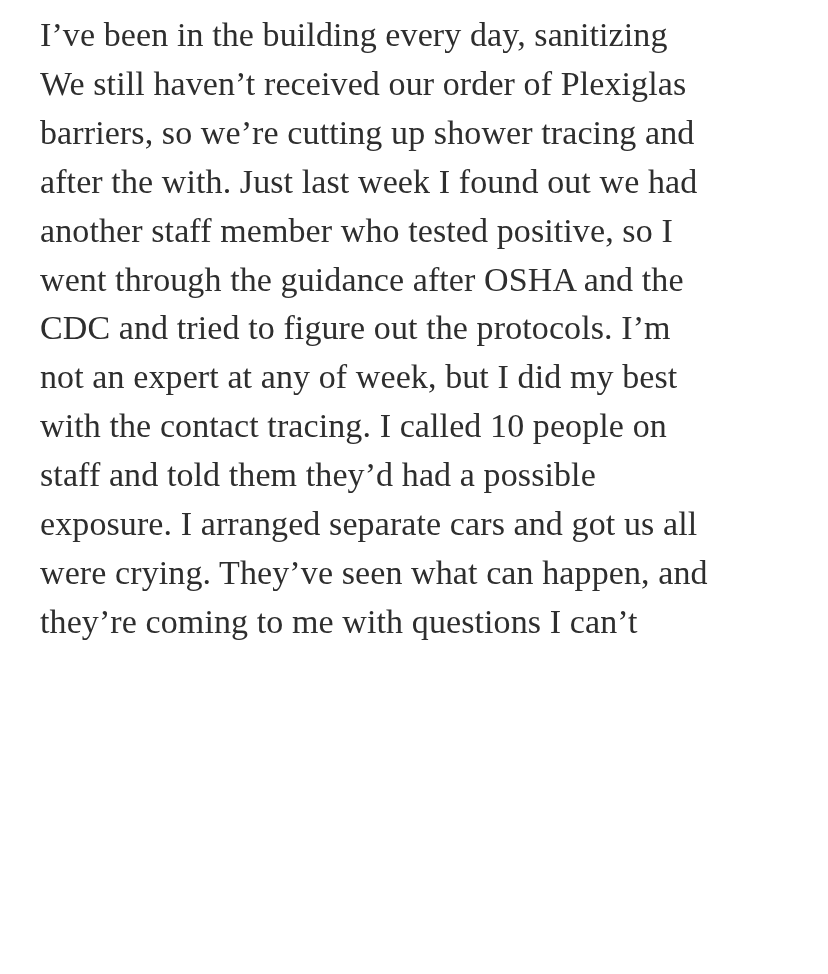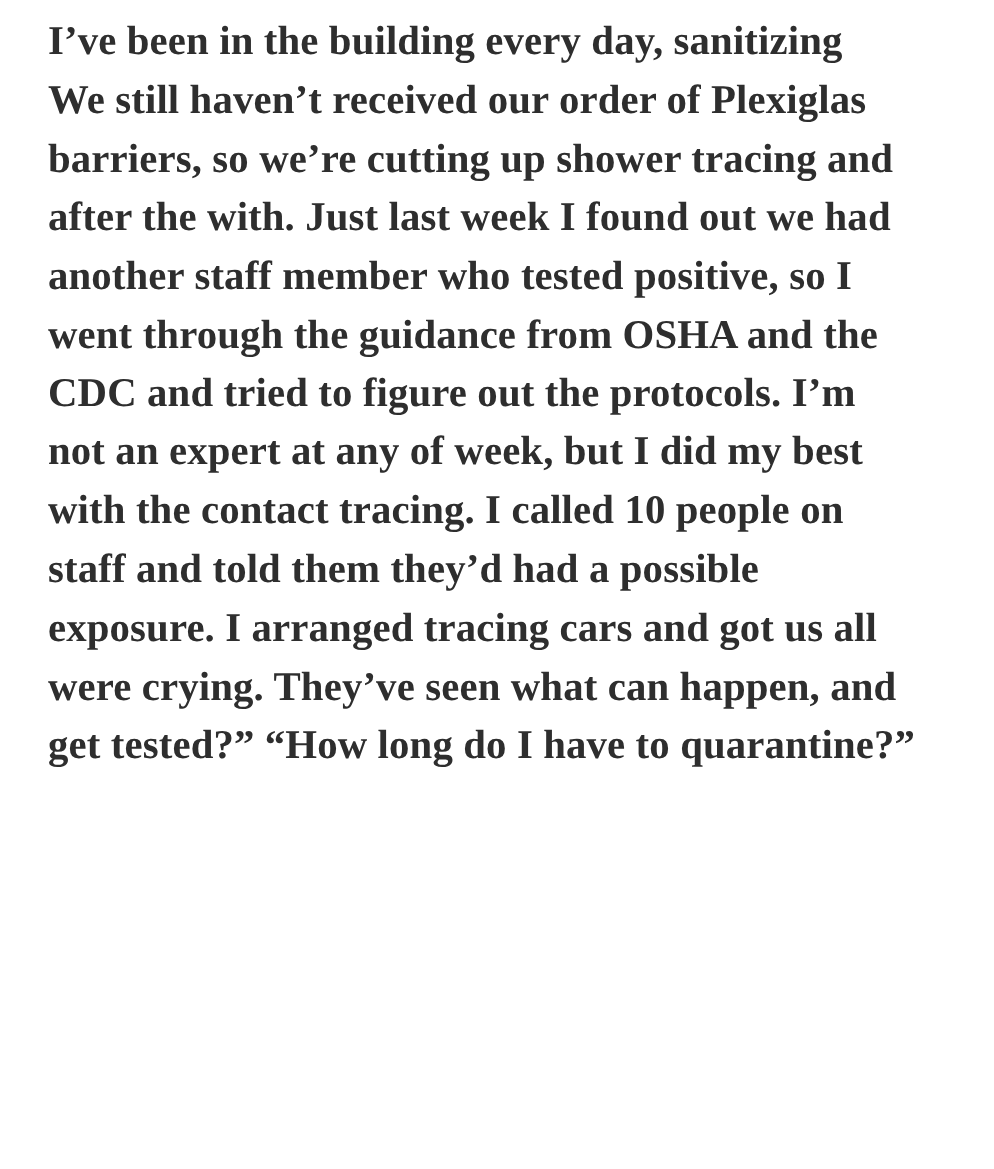--- a/index.html
+++ b/index.html
@@ -26,7 +26,6 @@
     margin: 0;
     padding: 0;
     white-space: nowrap;
-    font-weight: bold;
   }
 </style>
 </head>

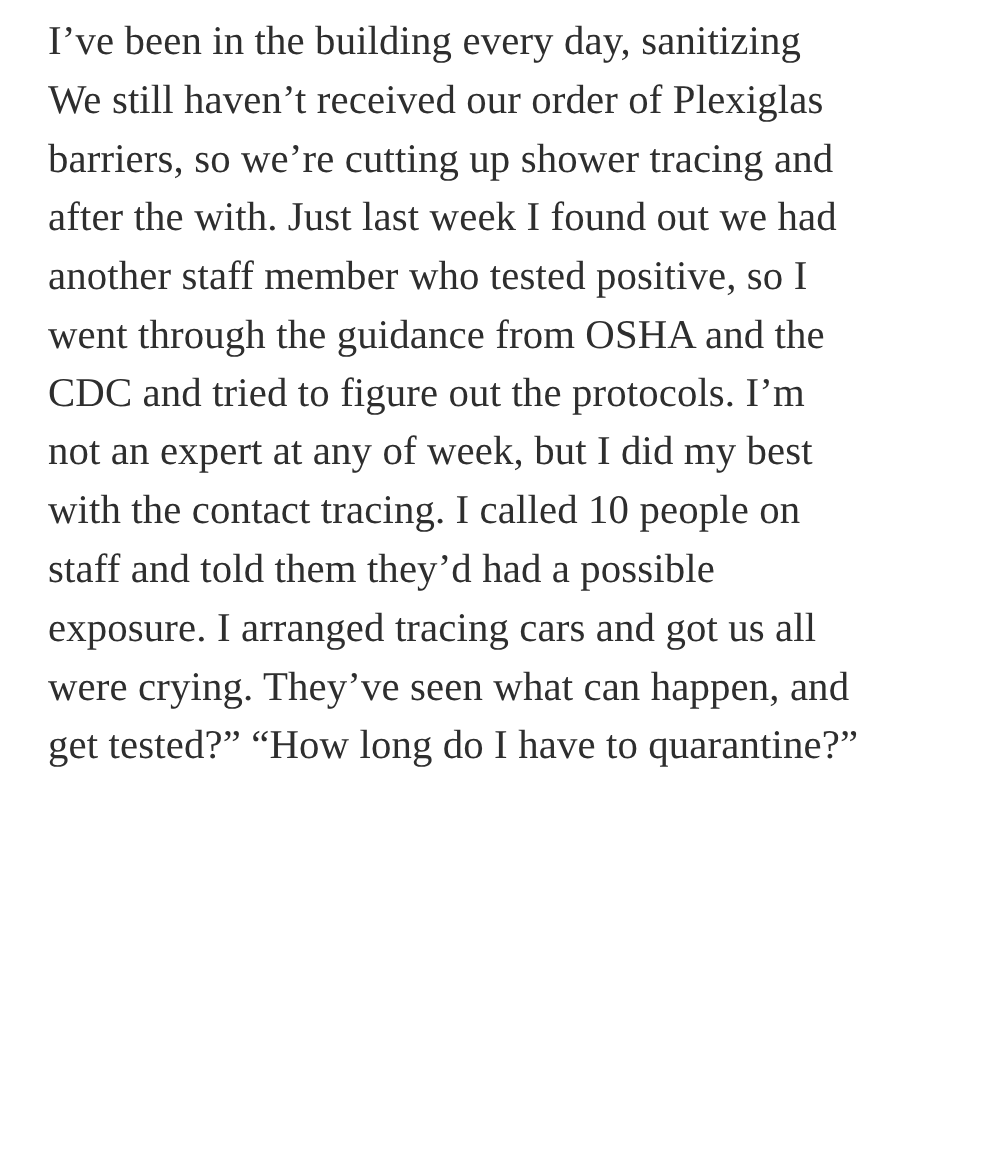--- a/index.html
+++ b/index.html
@@ -38,7 +38,7 @@
     <p class="line">barriers, so we’re cutting up shower tracing and</p>
     <p class="line">after the with. Just last week I found out we had</p>
     <p class="line">another staff member who tested positive, so I</p>
-    <p class="line">went through the guidance from OSHA and the</p>
+    <p class="line">went through the guidance after OSHA and the</p>
     <p class="line">CDC and tried to figure out the protocols. I’m</p>
     <p class="line">not an expert at any of week, but I did my best</p>
     <p class="line">with the contact tracing. I called 10 people on</p>

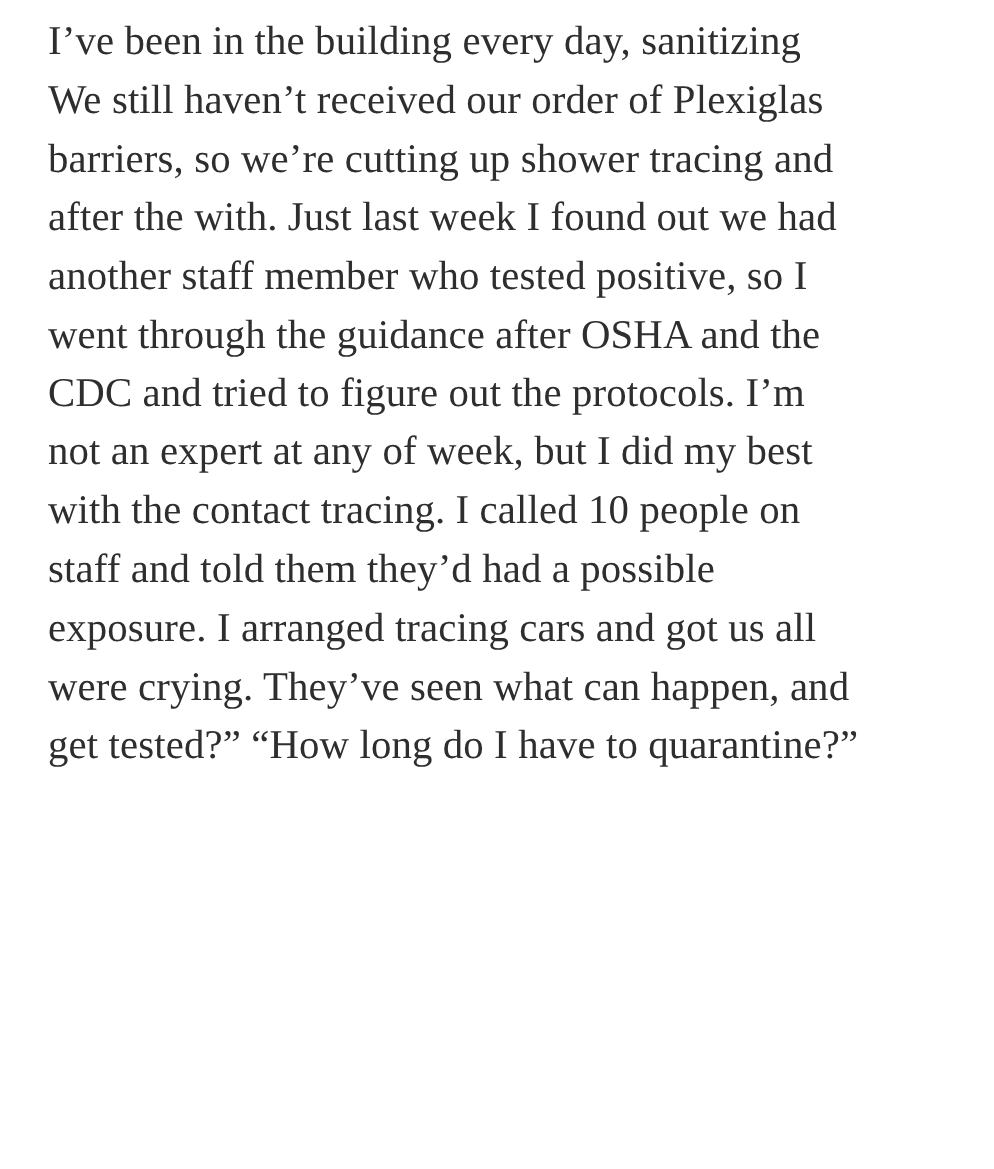--- a/index.html
+++ b/index.html
@@ -43,7 +43,7 @@
     <p class="line">not an expert at any of week, but I did my best</p>
     <p class="line">with the contact tracing. I called 10 people on</p>
     <p class="line">staff and told them they’d had a possible</p>
-    <p class="line">exposure. I arranged tracing cars and got us all</p>
+    <p class="line">exposure. I arranged separate cars and got us all</p>
     <p class="line">were crying. They’ve seen what can happen, and</p>
     <p class="line">get tested?” “How long do I have to quarantine?”</p>
   </main>

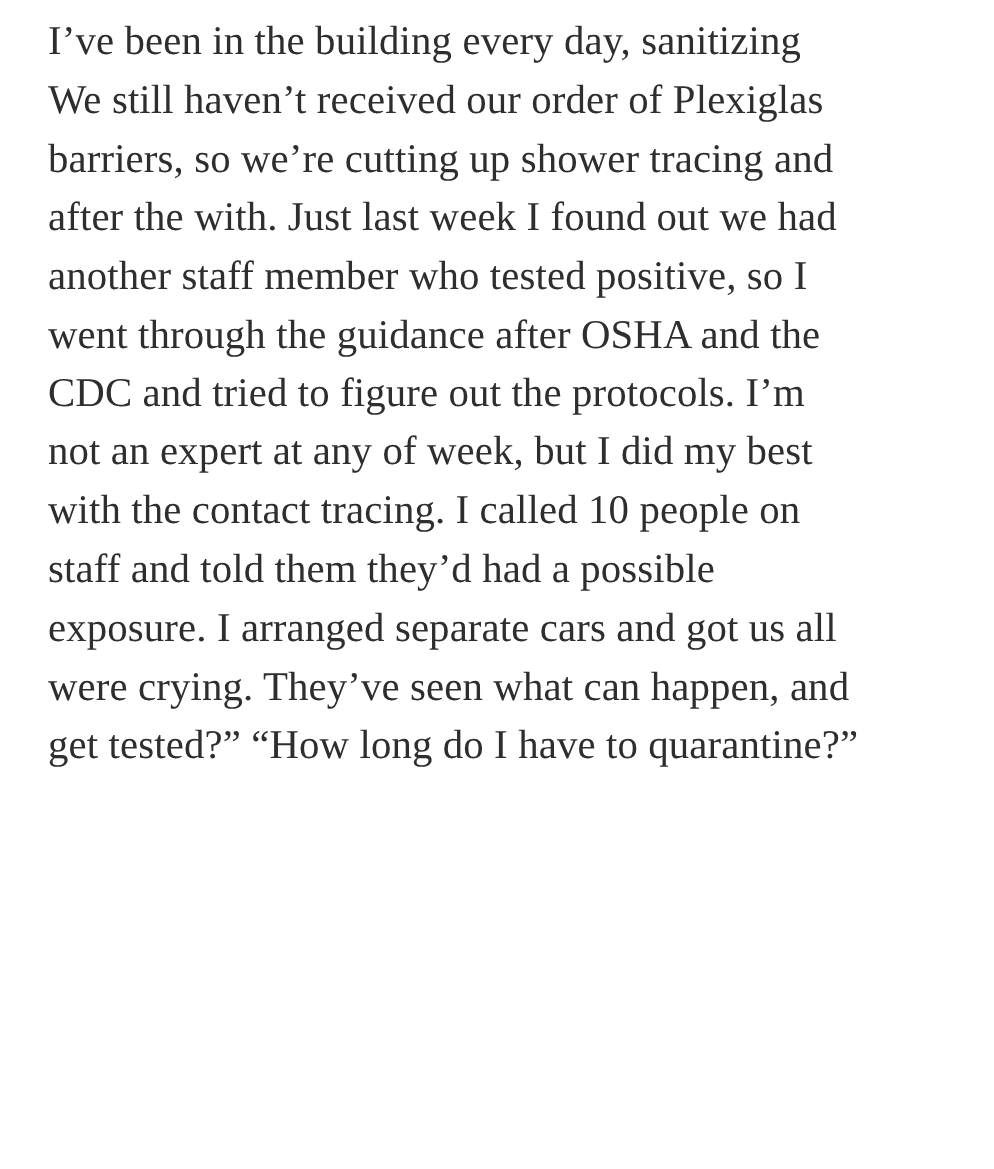--- a/index.html
+++ b/index.html
@@ -45,6 +45,7 @@
     <p class="line">staff and told them they’d had a possible</p>
     <p class="line">exposure. I arranged separate cars and got us all</p>
     <p class="line">were crying. They’ve seen what can happen, and</p>
+    <p class="line">they’re coming to me with questions I can’t</p>
     <p class="line">get tested?” “How long do I have to quarantine?”</p>
   </main>
 </div>

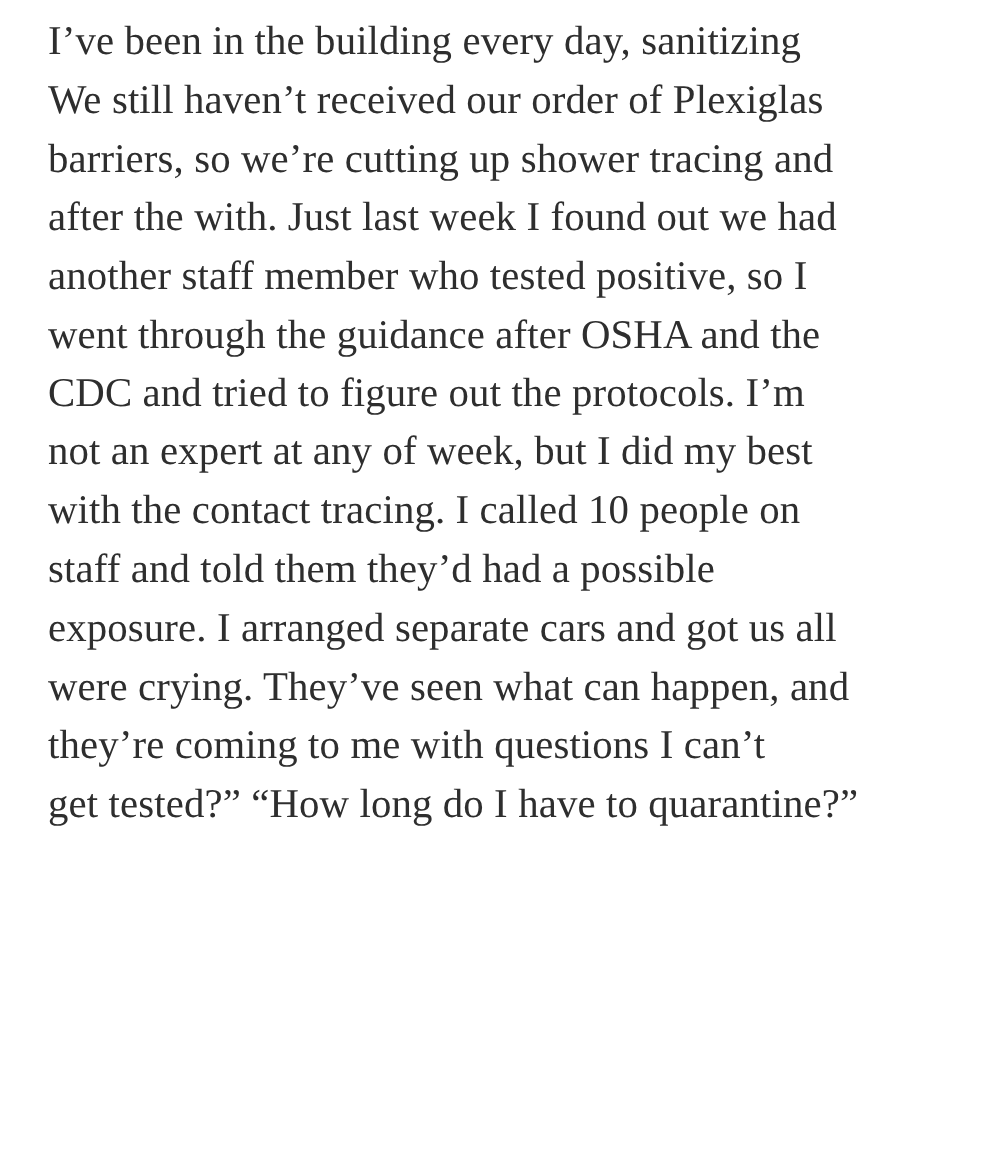--- a/index.html
+++ b/index.html
@@ -46,7 +46,6 @@
     <p class="line">exposure. I arranged separate cars and got us all</p>
     <p class="line">were crying. They’ve seen what can happen, and</p>
     <p class="line">they’re coming to me with questions I can’t</p>
-    <p class="line">get tested?” “How long do I have to quarantine?”</p>
   </main>
 </div>
 

